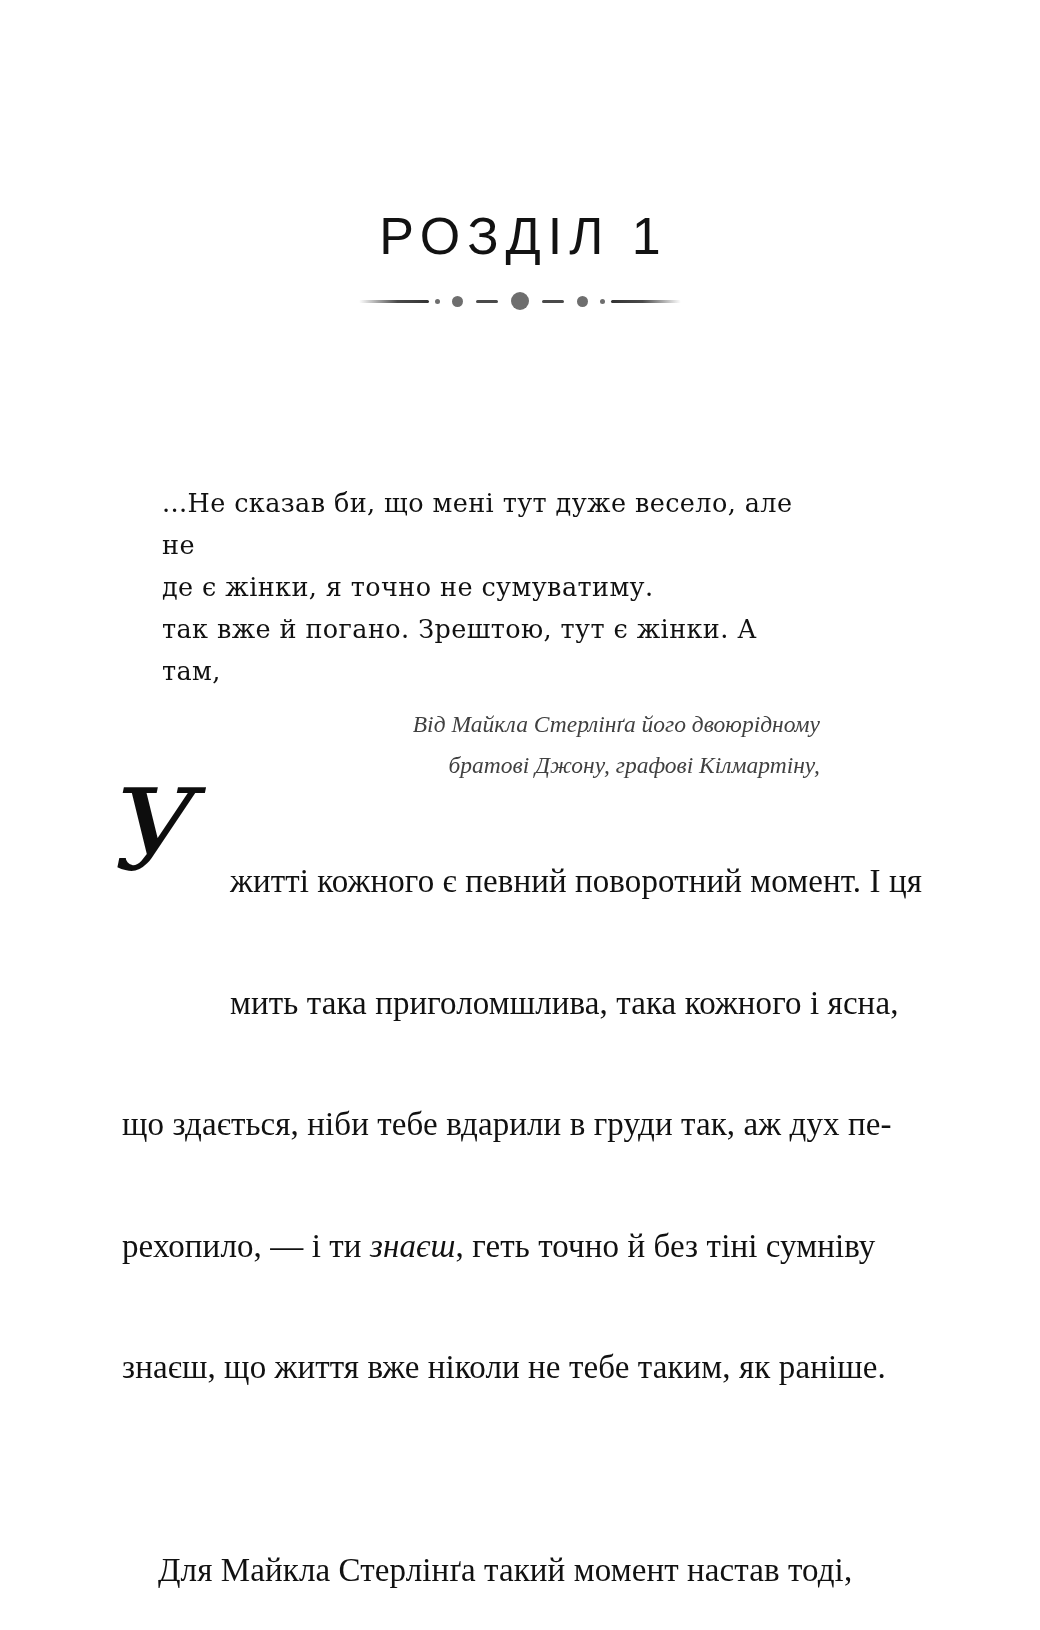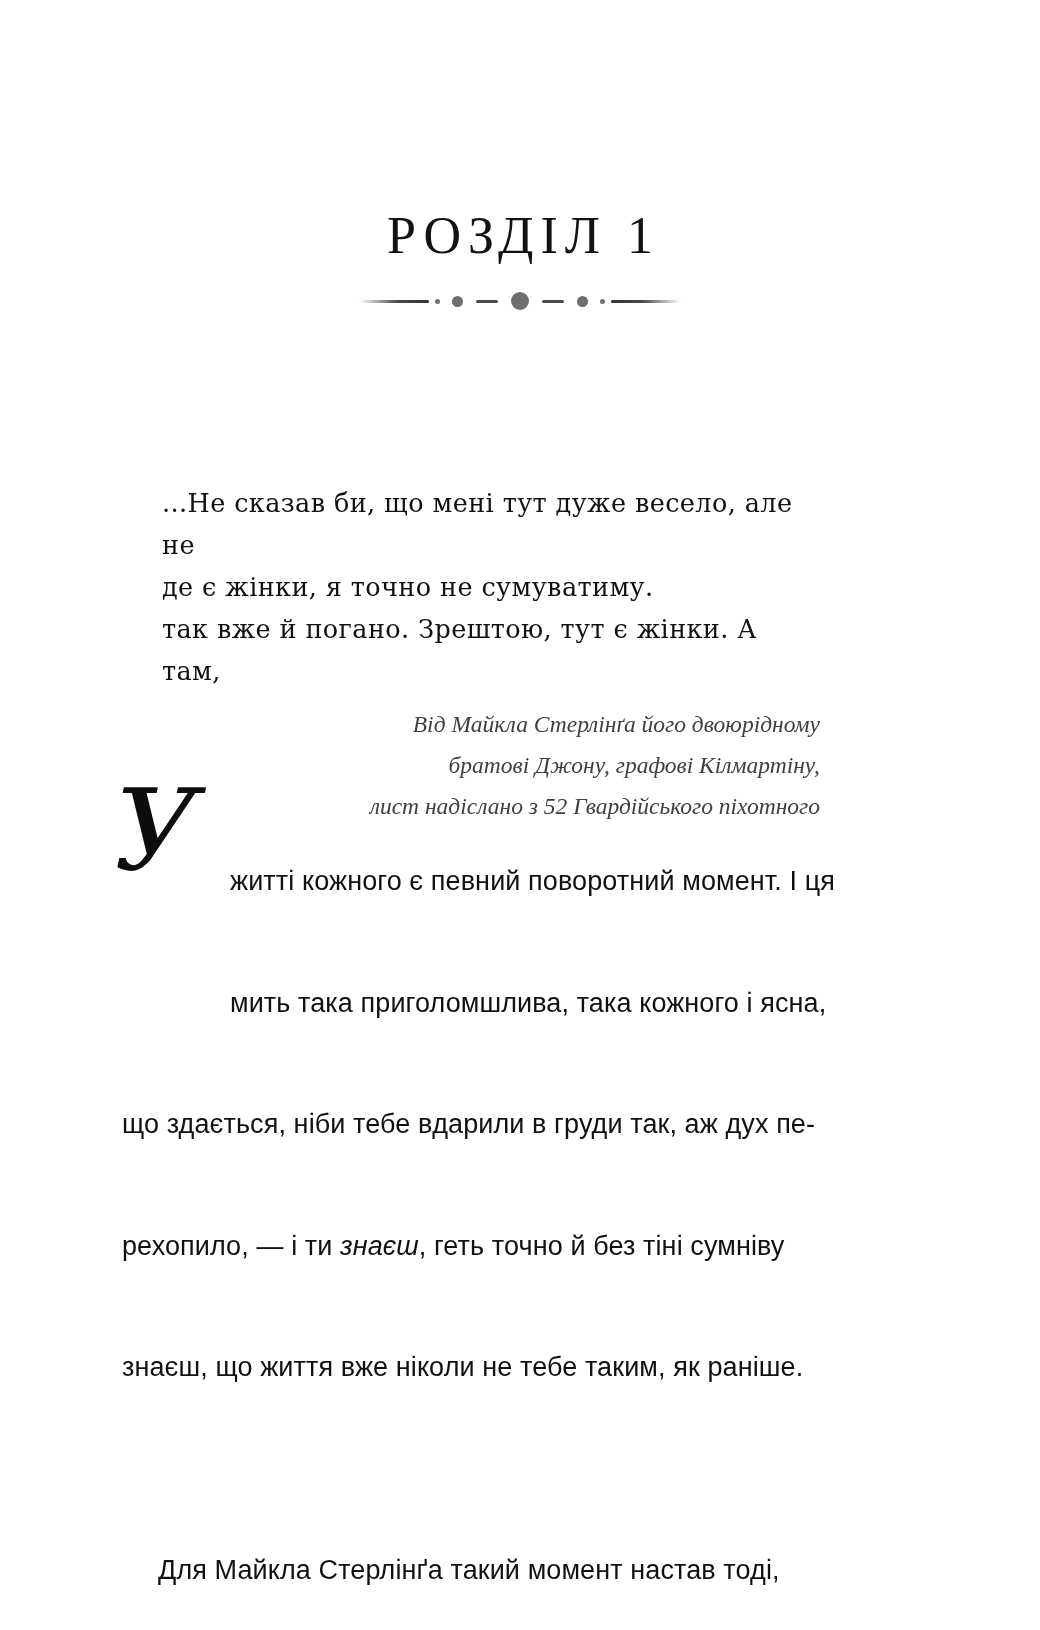--- a/index.html
+++ b/index.html
@@ -27,7 +27,7 @@
     text-align: center;
   }
   .chapter-title {
-    font-family: Liberation Serif, serif;
+    font-family: Liberation Sans, sans-serif;
     font-size: 52px;
     line-height: 60px;
     letter-spacing: 7px;

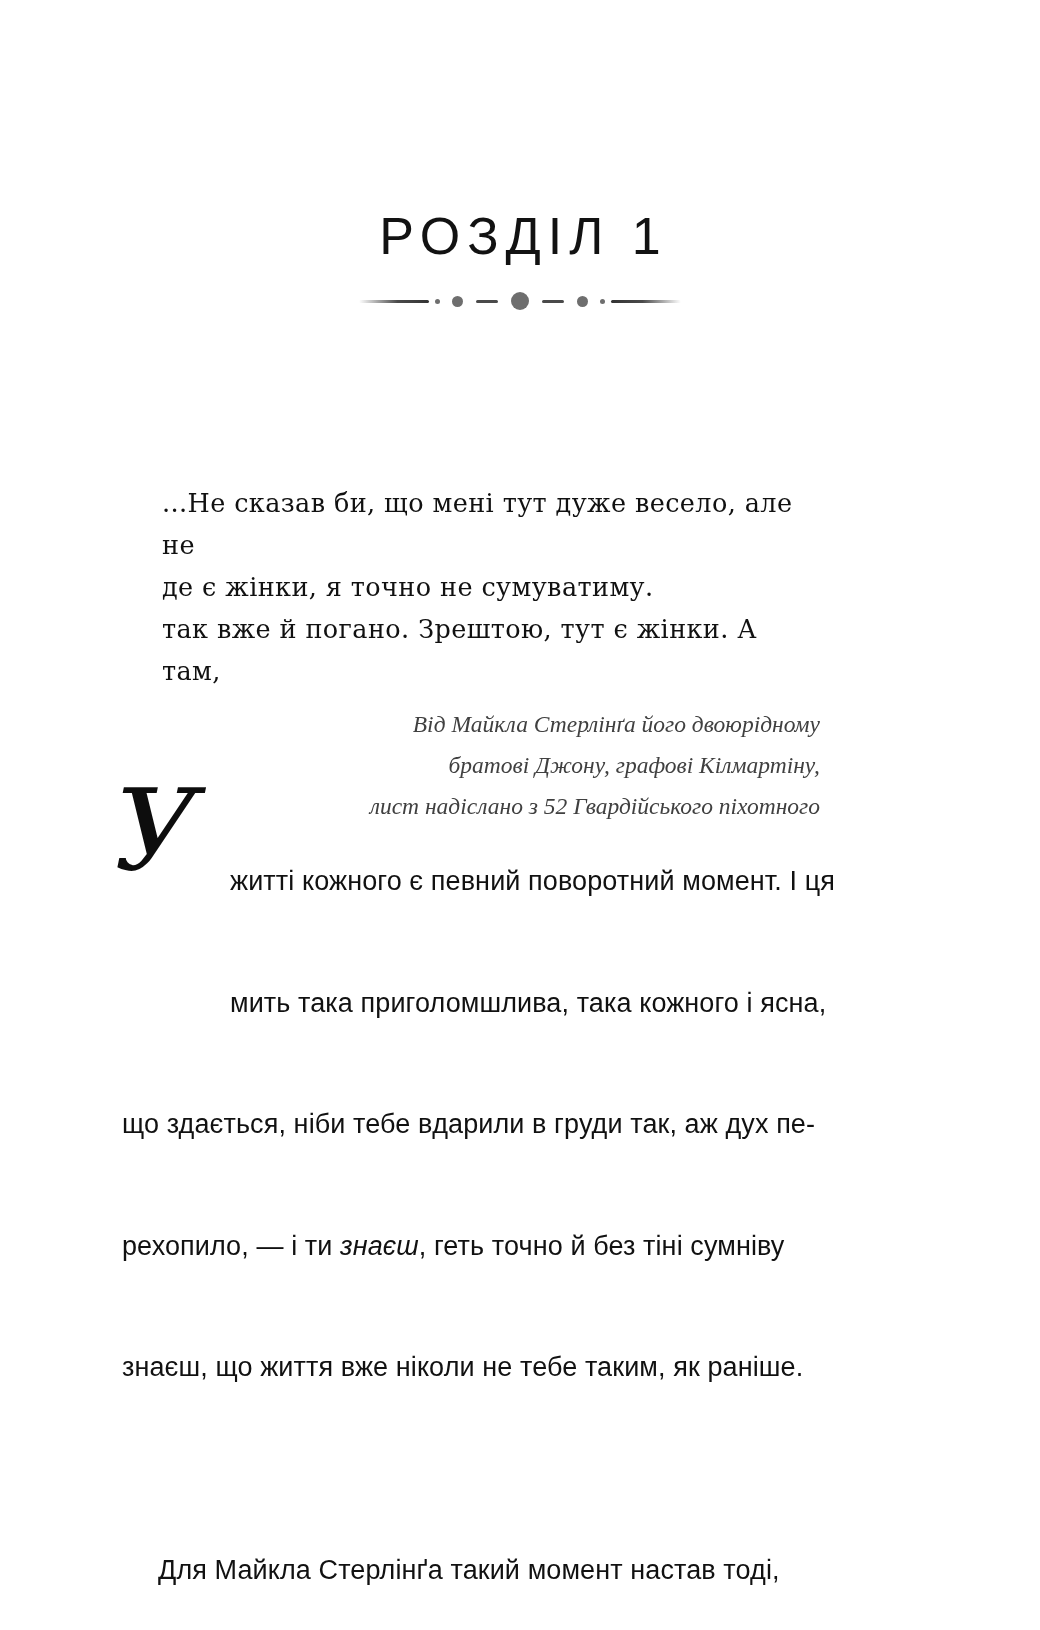--- a/index.html
+++ b/index.html
@@ -183,7 +183,6 @@
     <div class="epigraph-attrib">
       <span class="at-line">Від Майкла Стерлінґа його двоюрідному</span>
       <span class="at-line">братові Джону, графові Кілмартіну,</span>
-      <span class="at-line">лист надіслано з 52 Гвардійського піхотного</span>
     </div>
   </div>
 

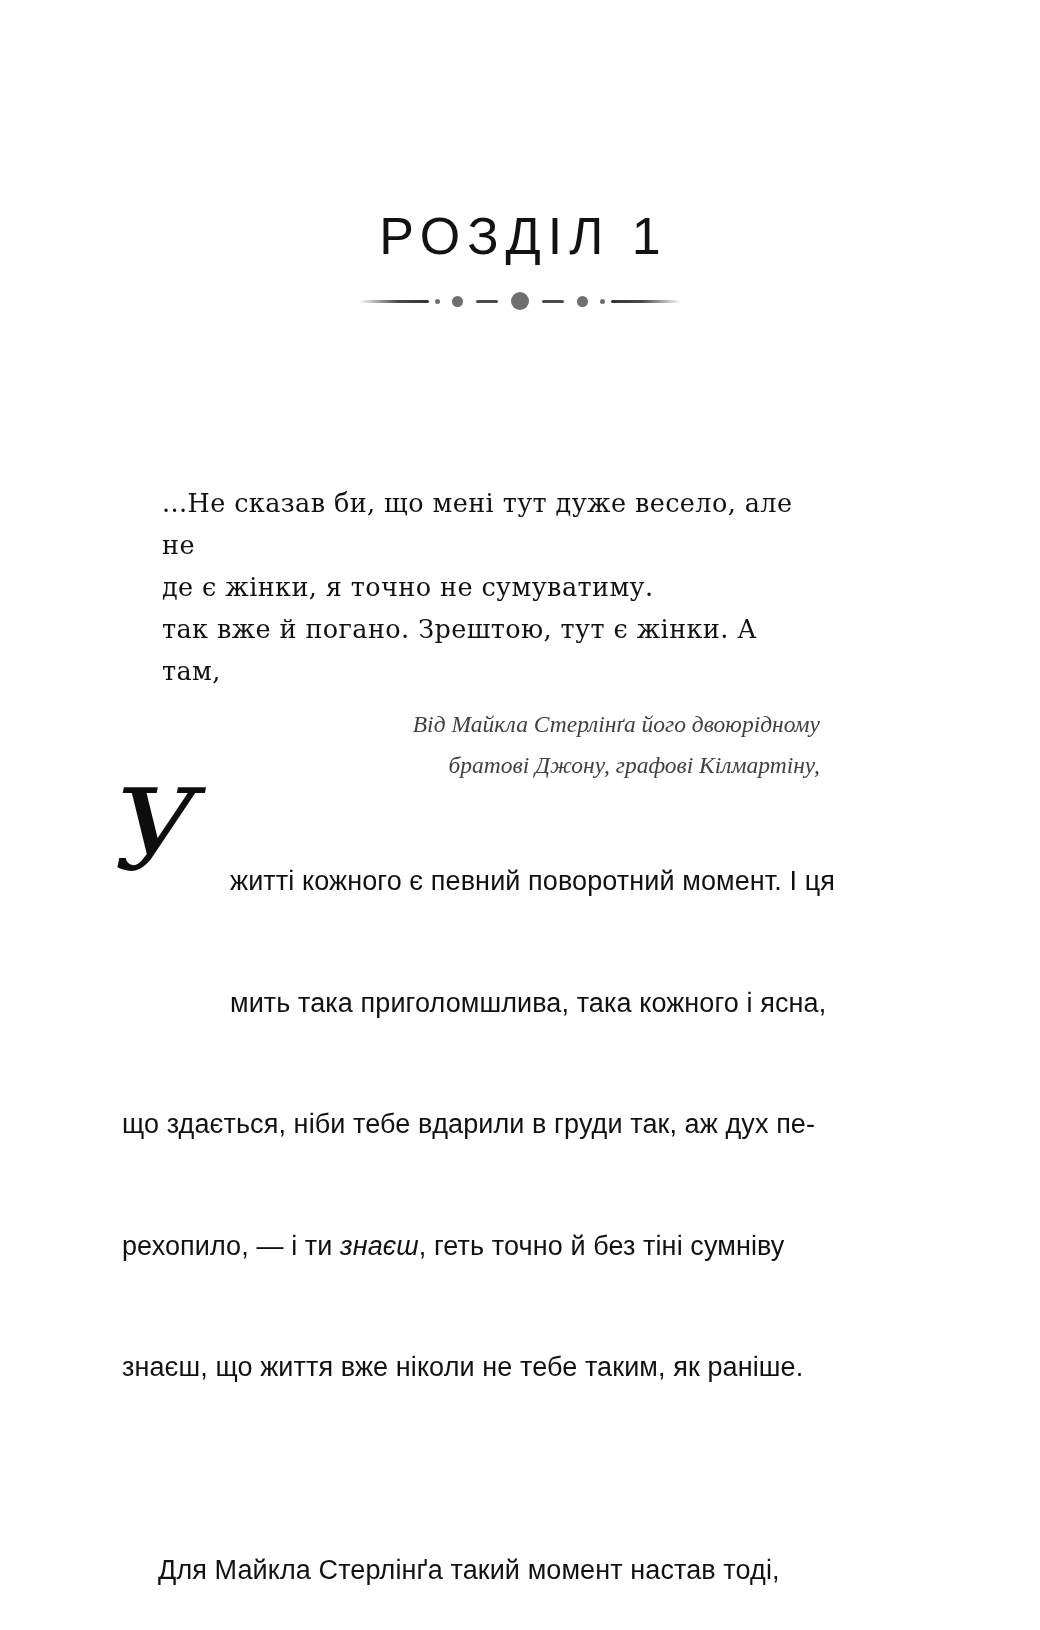--- a/index.html
+++ b/index.html
@@ -136,8 +136,8 @@
   }
   p.para {
     margin: 0;
-    font-family: Liberation Sans, sans-serif;
-    font-size: 27px;
+    font-family: Liberation Serif, serif;
+    font-size: 33px;
     line-height: 40.5px;
     color: #111;
     text-align: left;

